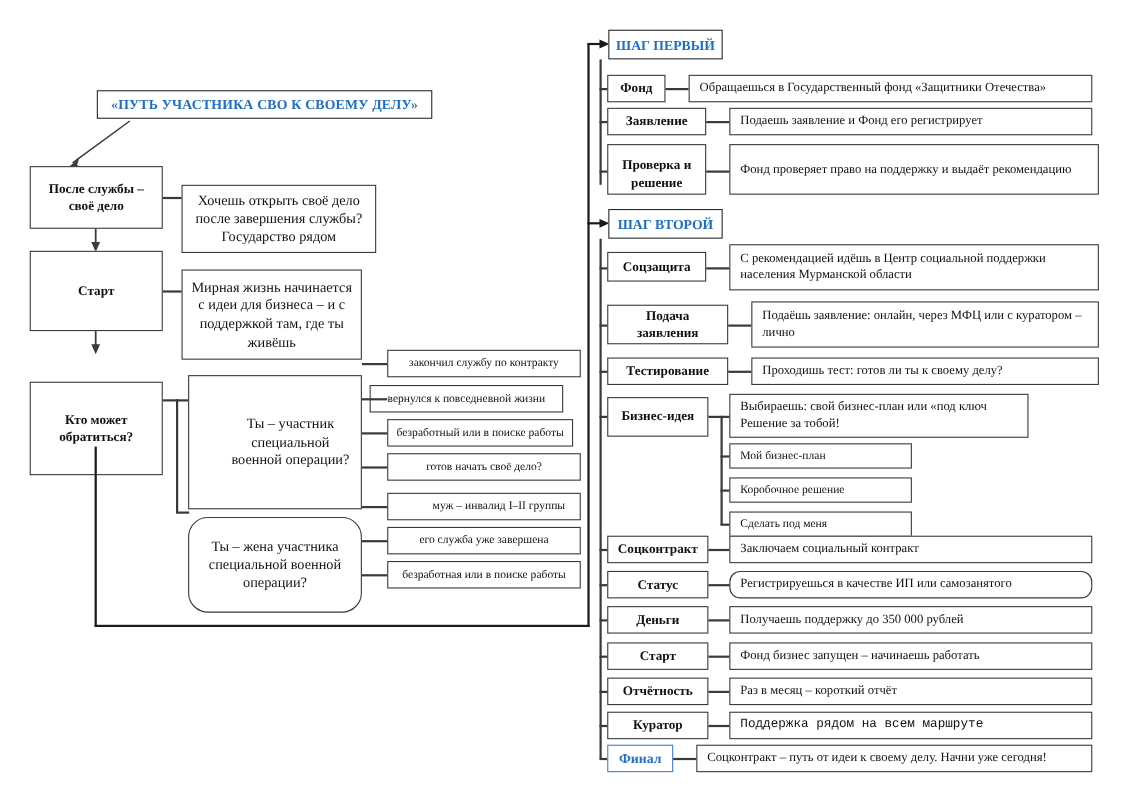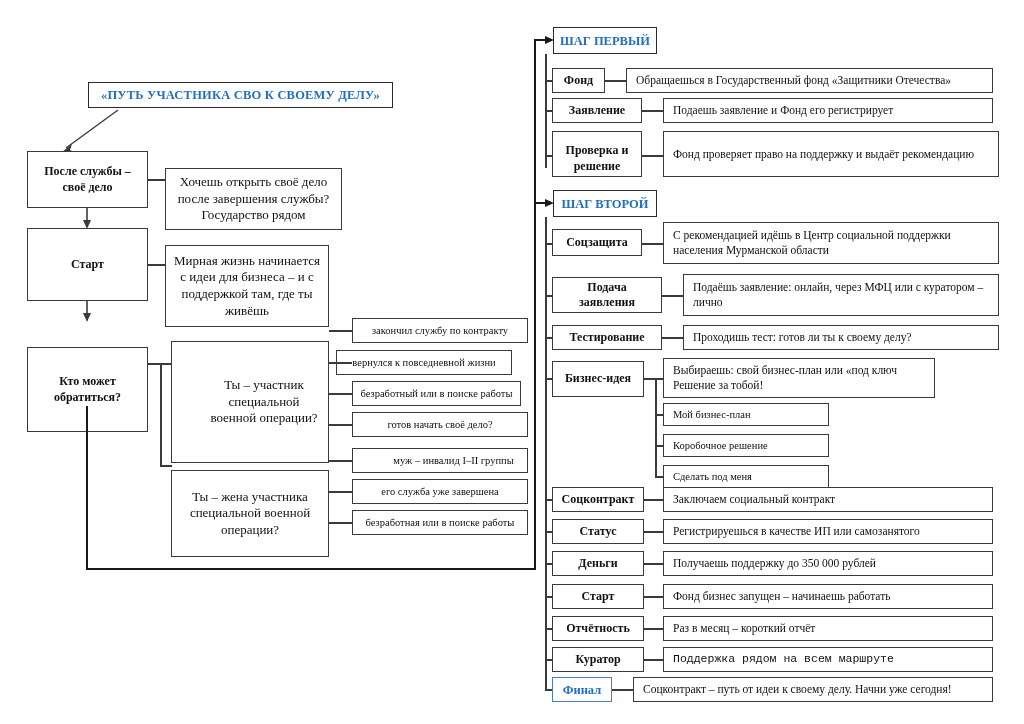--- a/index.html
+++ b/index.html
@@ -140,7 +140,7 @@
   </div>
   <div class="line hline" style="left:329px;top:424px;width:23px;"></div>
 
-  <div class="box f13" style="left:171px;top:447px;width:158px;height:87px;">
+  <div class="box f13" style="left:171px;top:447px;width:158px;height:87px;border-radius:18px;">
     <span>Ты – жена участника специальной военной операции?</span>
   </div>
 

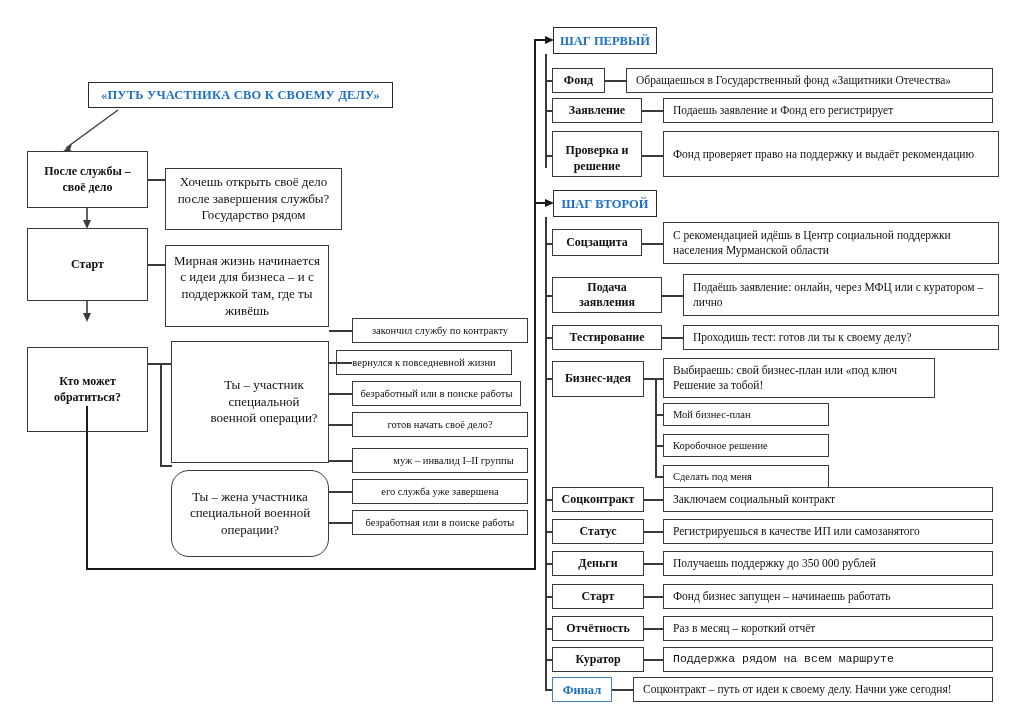--- a/index.html
+++ b/index.html
@@ -276,7 +276,7 @@
     <span>Статус</span>
   </div>
   <div class="line hline" style="left:644px;top:531px;width:20px;"></div>
-  <div class="box left-align f115" style="left:663px;top:519px;width:330px;height:25px;">
+  <div class="box left-align f115" style="left:663px;top:519px;width:330px;height:25px;border-radius:10px;">
     <span>Регистрируешься в качестве ИП или самозанятого</span>
   </div>
 

